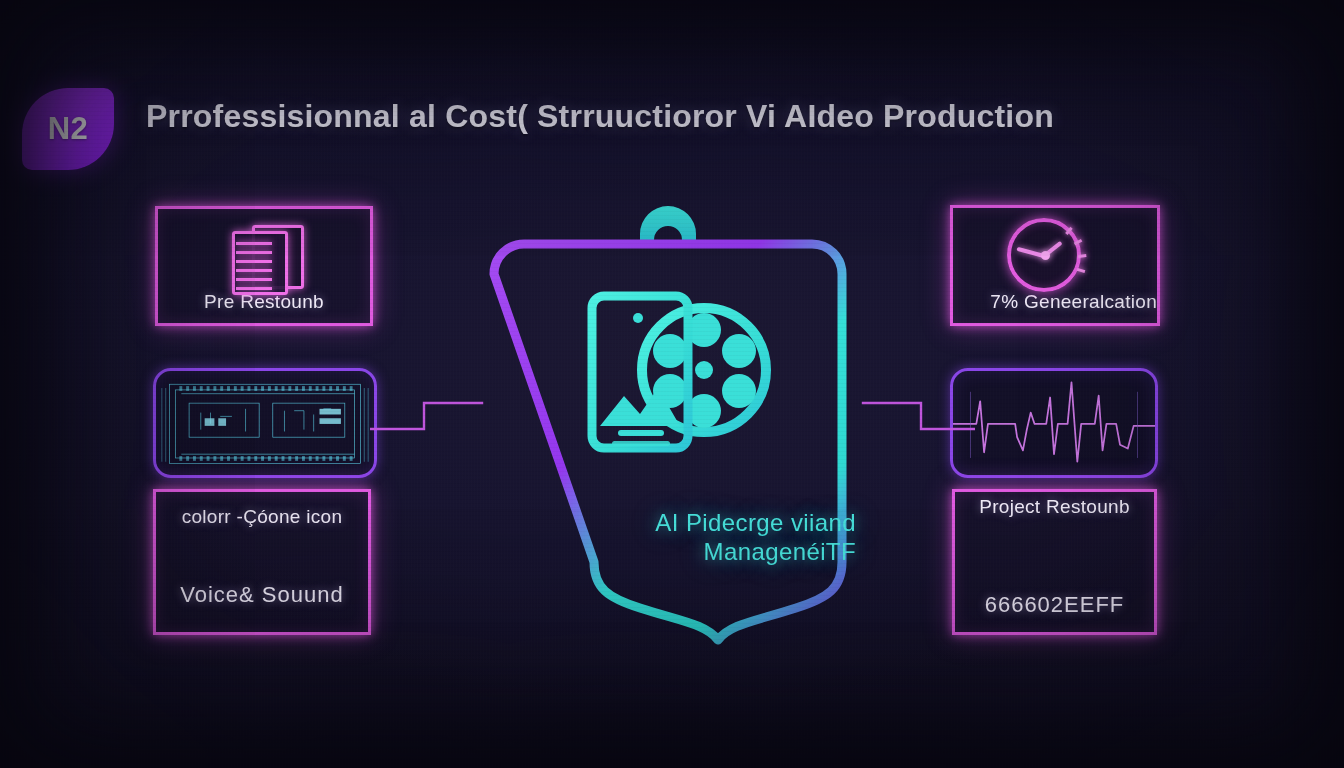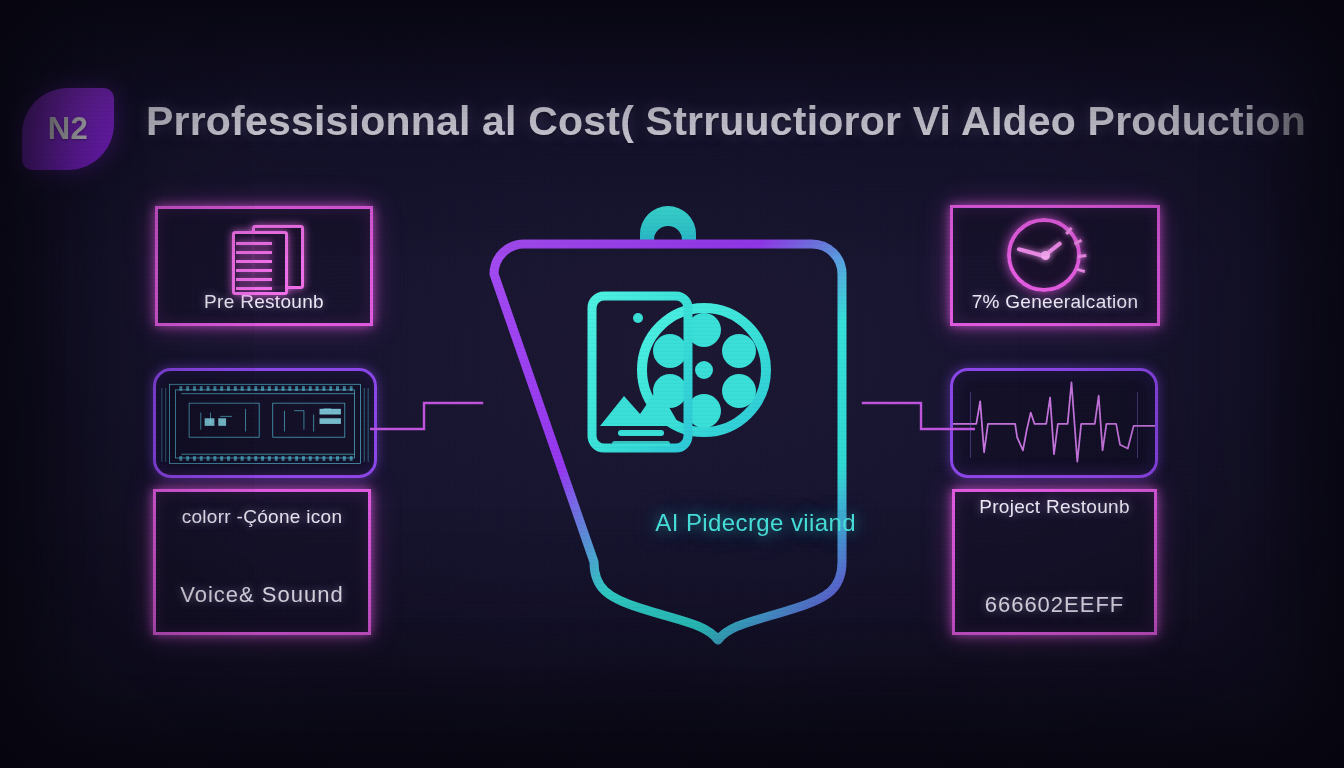--- a/index.html
+++ b/index.html
@@ -41,7 +41,7 @@
   }
   .page-title{
     position:absolute; left:146px; top:98px;
-    font-size:41px; font-weight:700; color:#eceaf6; letter-spacing:.2px;
+    font-size:32px; font-weight:700; color:#eceaf6; letter-spacing:.2px;
     white-space:nowrap;
     text-shadow:0 0 14px rgba(190,180,255,.28), 0 2px 3px rgba(0,0,0,.5);
   }

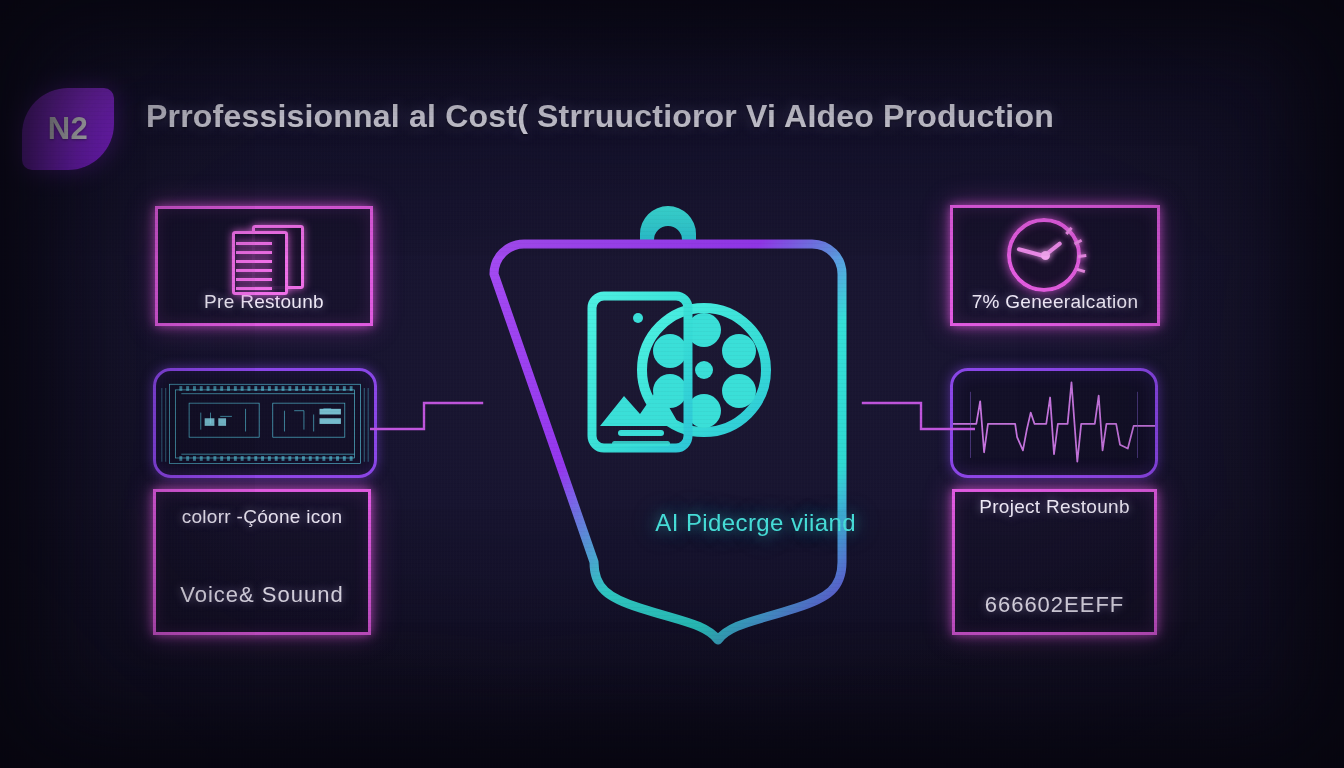--- a/index.html
+++ b/index.html
@@ -75,7 +75,7 @@
                      justify-content:center; gap:32px; }
 
   
-  #card-timeline   { left:950px; top:205px; width:210px; height:121px; }
+  #card-timeline   { left:950px; top:205px; width:210px; height:121px;align-items:flex-end; }
   #card-project    { left:952px; top:489px; width:205px; height:146px;
                      justify-content:center; gap:52px; }
 

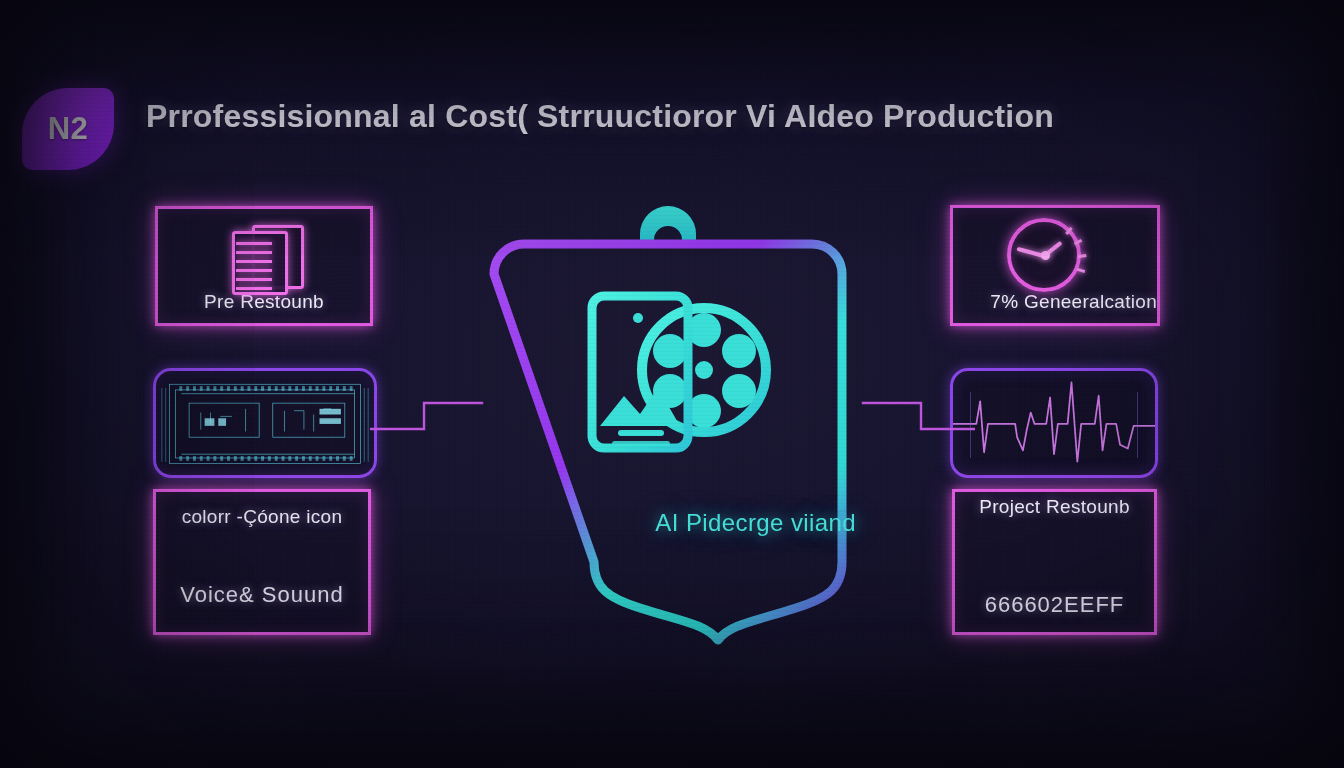--- a/index.html
+++ b/index.html
@@ -348,6 +348,7 @@
 
     <div class="shield-text">
       <div>AI Pidecrge viiand</div>
+      <div>ManagenéiTF</div>
     </div>
   </div>
 

